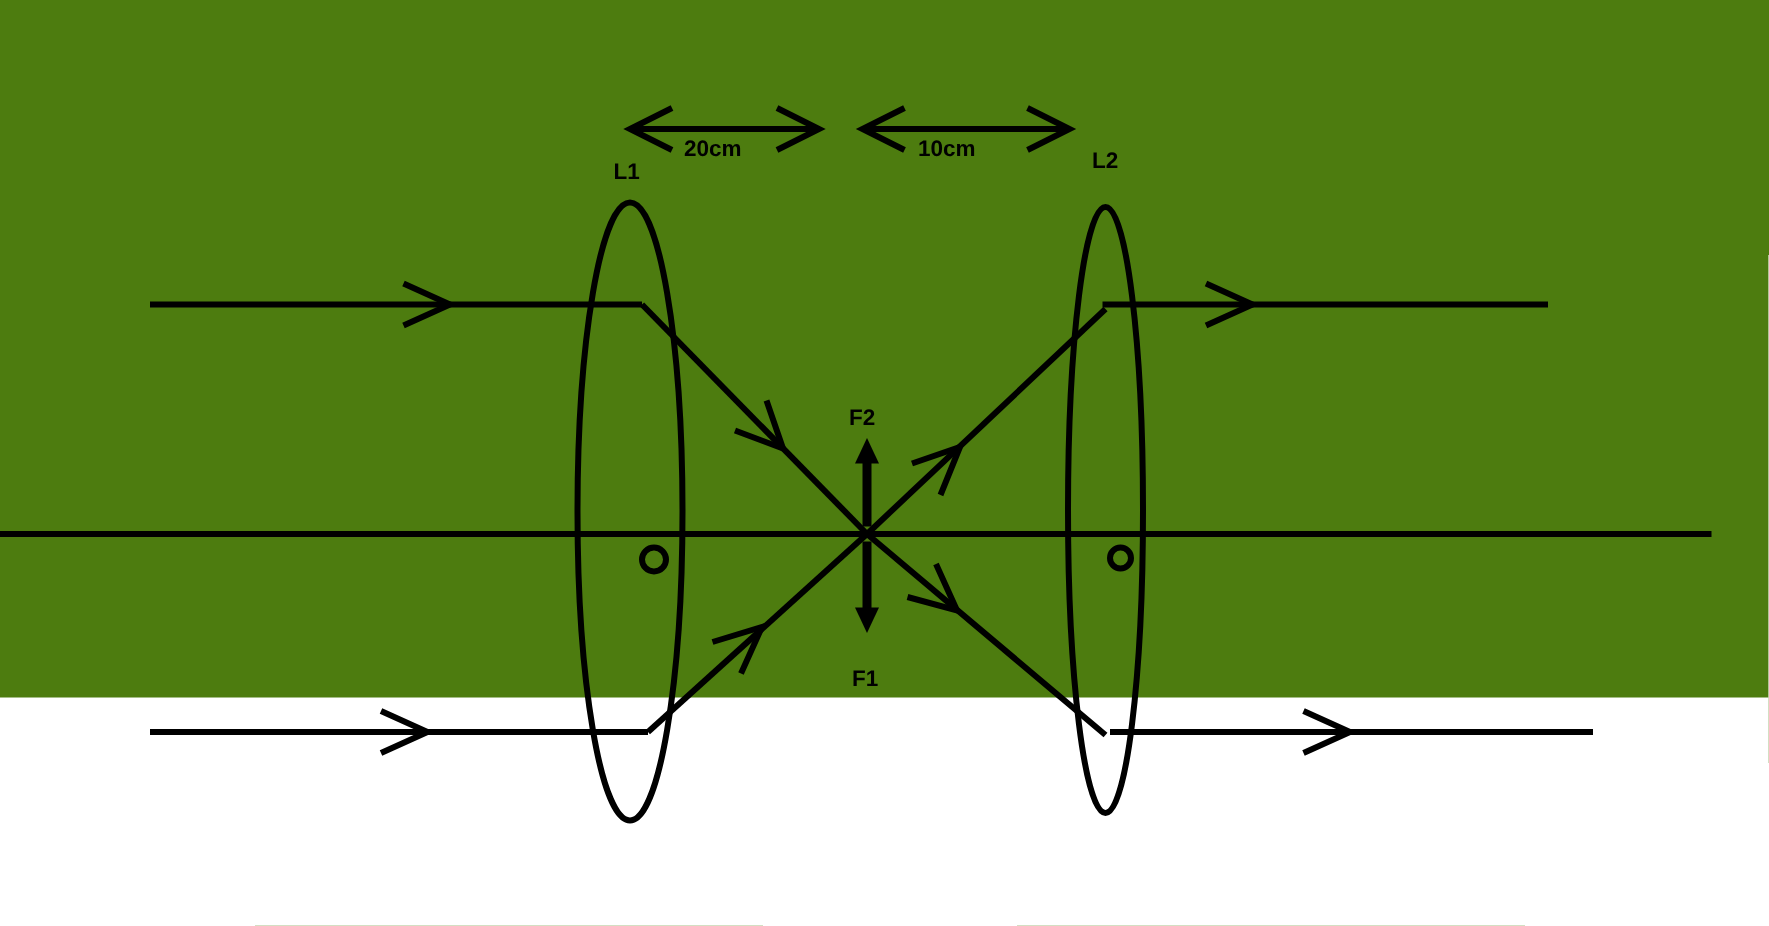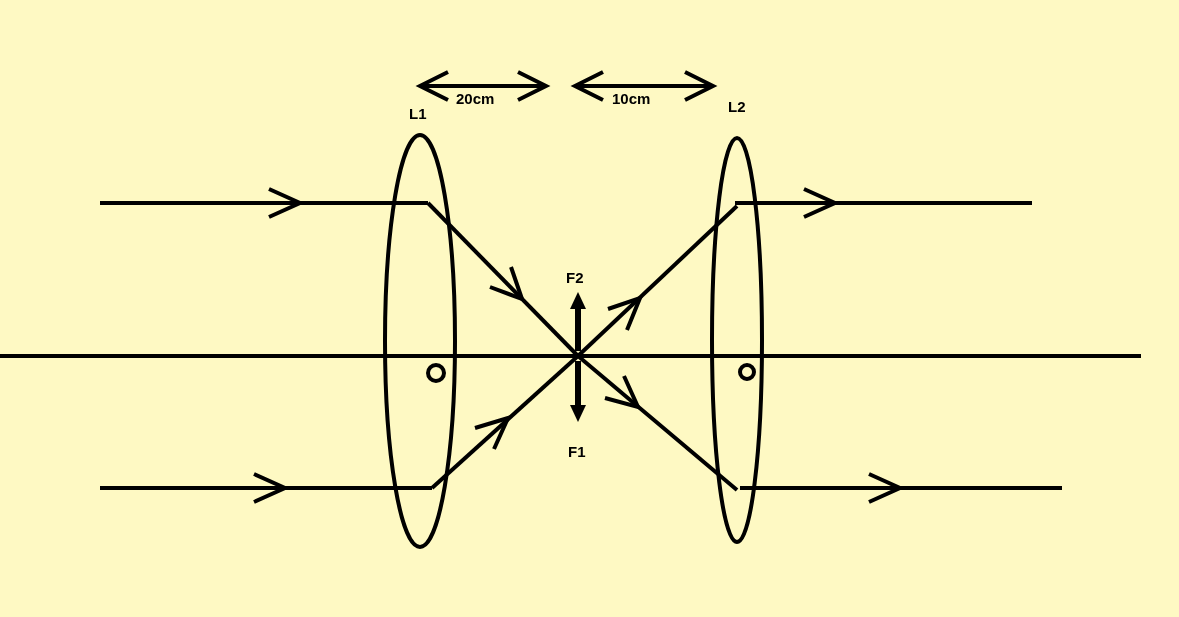--- a/index.html
+++ b/index.html
@@ -13,8 +13,8 @@
   .diagram-wrap {
     position: relative;
     width: 1179px;
-    height: 617px;
-    background: #fef9c3;
+    height: 465px;
+    background: #4d7c0f;
   }
   svg { display: block; }
   .stroke {

